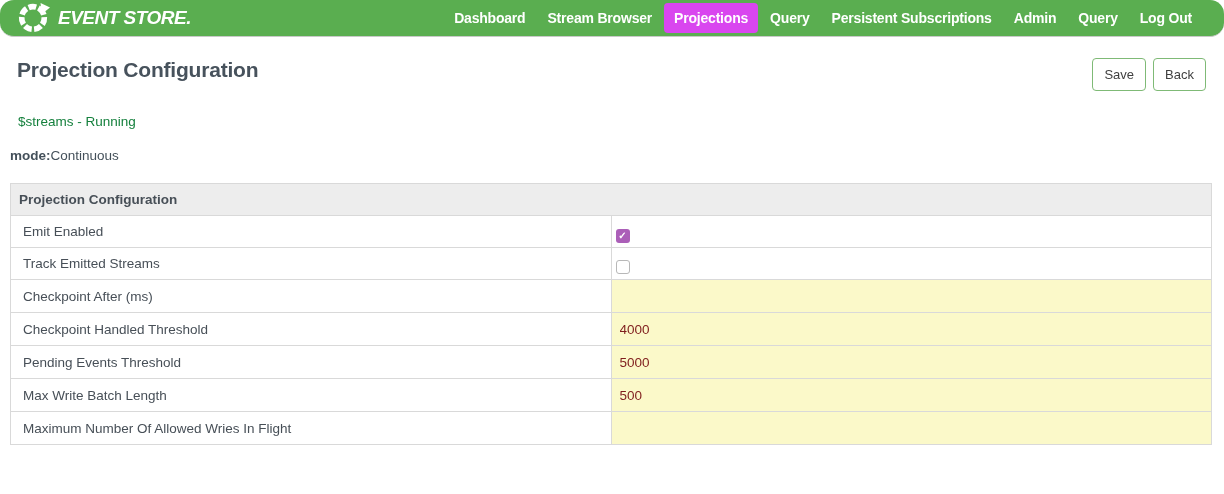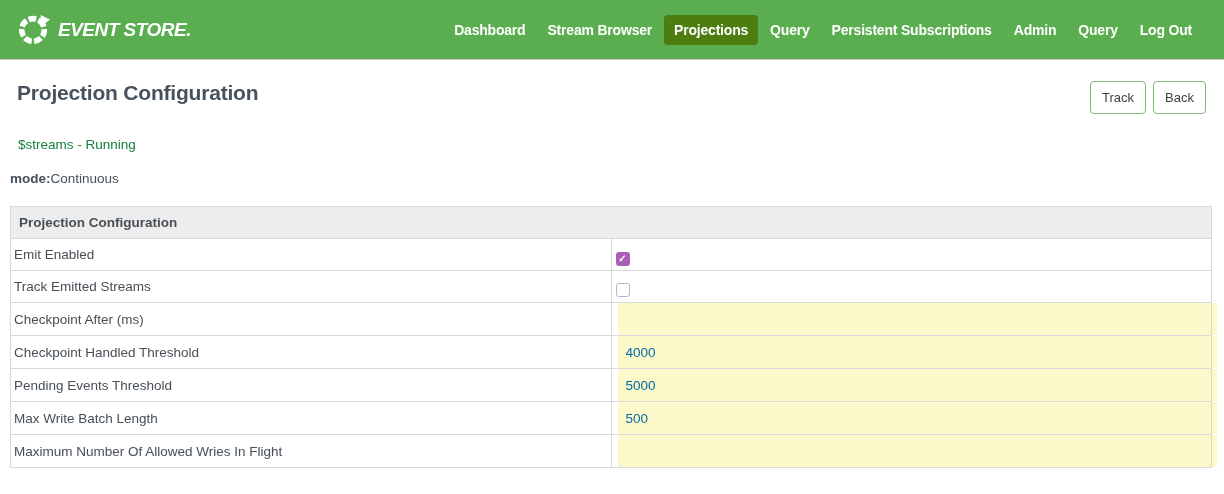--- a/index.html
+++ b/index.html
@@ -11,12 +11,13 @@
   }
   
   .navbar {
-    height: 60px;
+    height: 37px;
     background: #5aae50;
     display: flex;
     align-items: center;
     padding: 0 22px 0 16px;
     border-bottom: 1px solid #c9c9c9;
+    border-radius: 14px;
   }
   .logo {
     display: flex;

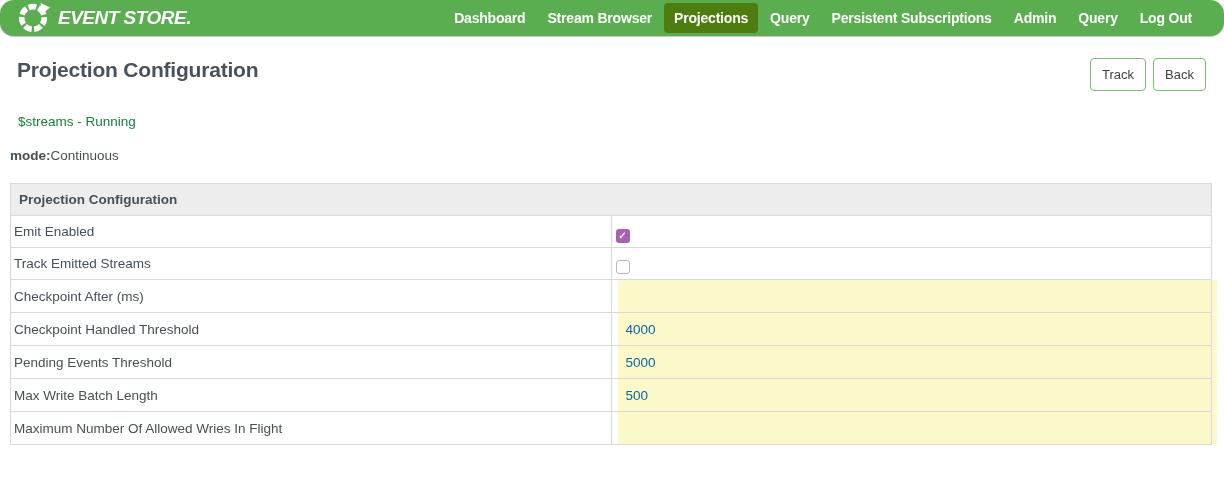--- a/index.html
+++ b/index.html
@@ -50,7 +50,7 @@
     cursor: pointer;
     white-space: nowrap;
   }
-  .nav-item.active { background: #4d7c0f; }
+  .nav-item.active { background: #d946ef; }
 
   
   .page-header {

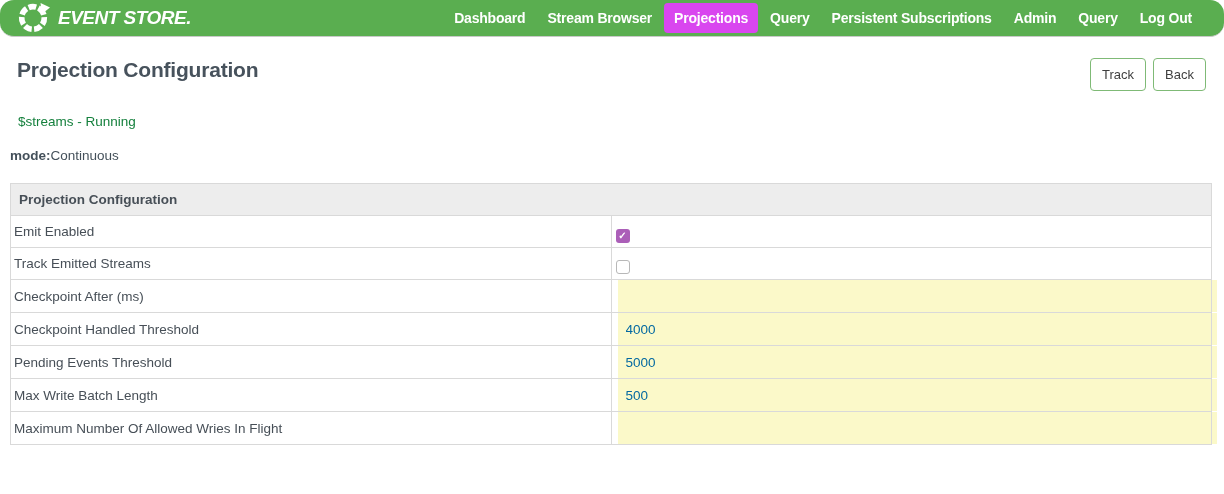--- a/index.html
+++ b/index.html
@@ -182,7 +182,7 @@
 <div class="page-header">
   <div class="page-title">Projection Configuration</div>
   <div class="header-buttons">
-    <button class="btn">Track</button>
+    <button class="btn">Save</button>
     <button class="btn">Back</button>
   </div>
 </div>

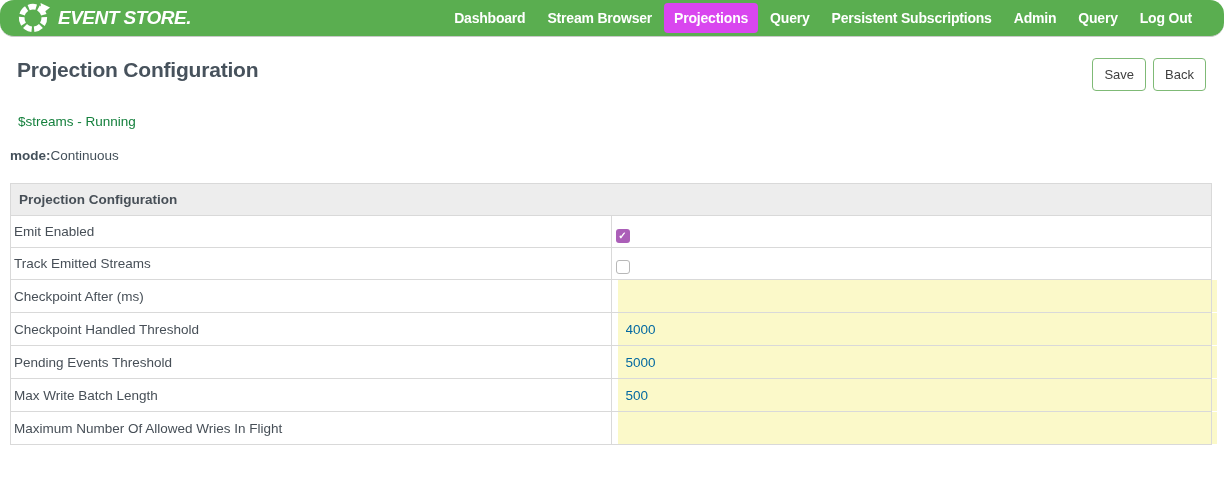--- a/index.html
+++ b/index.html
@@ -116,7 +116,7 @@
     color: #474f57;
     border-bottom: 1px solid #d9d9d9;
   }
-  td.label-cell { padding-left: 3px; width: 790px; }
+  td.label-cell { padding-left: 12px; width: 790px; }
   td.value-cell { border-left: 1px solid #d9d9d9; padding: 0; }
   .cell-input {
     display: block;

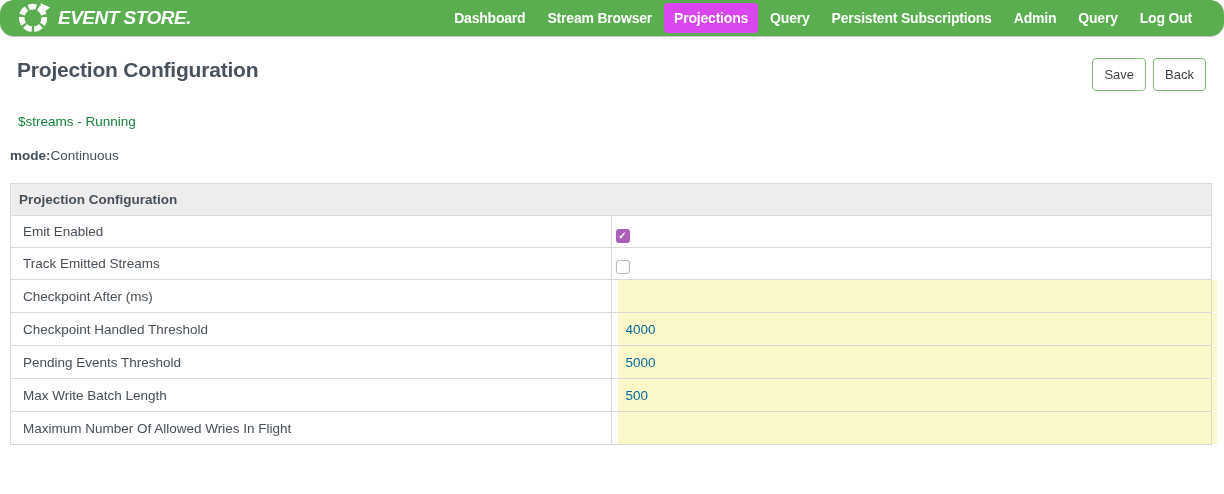--- a/index.html
+++ b/index.html
@@ -128,8 +128,7 @@
     padding-left: 8px;
     font-family: "Liberation Sans", sans-serif;
     font-size: 13.5px;
-    color: #0369a1;
-    margin-left: 6px;
+    color: #7f1d1d;
   }
   .checkbox {
     display: inline-flex;

